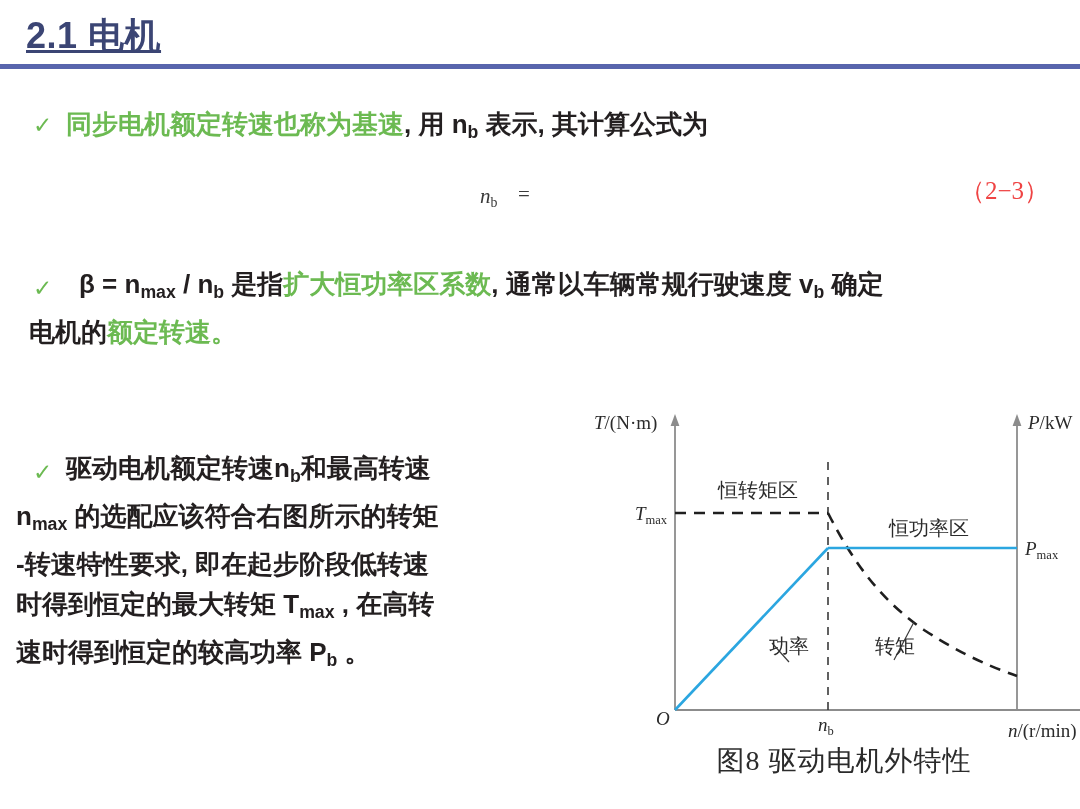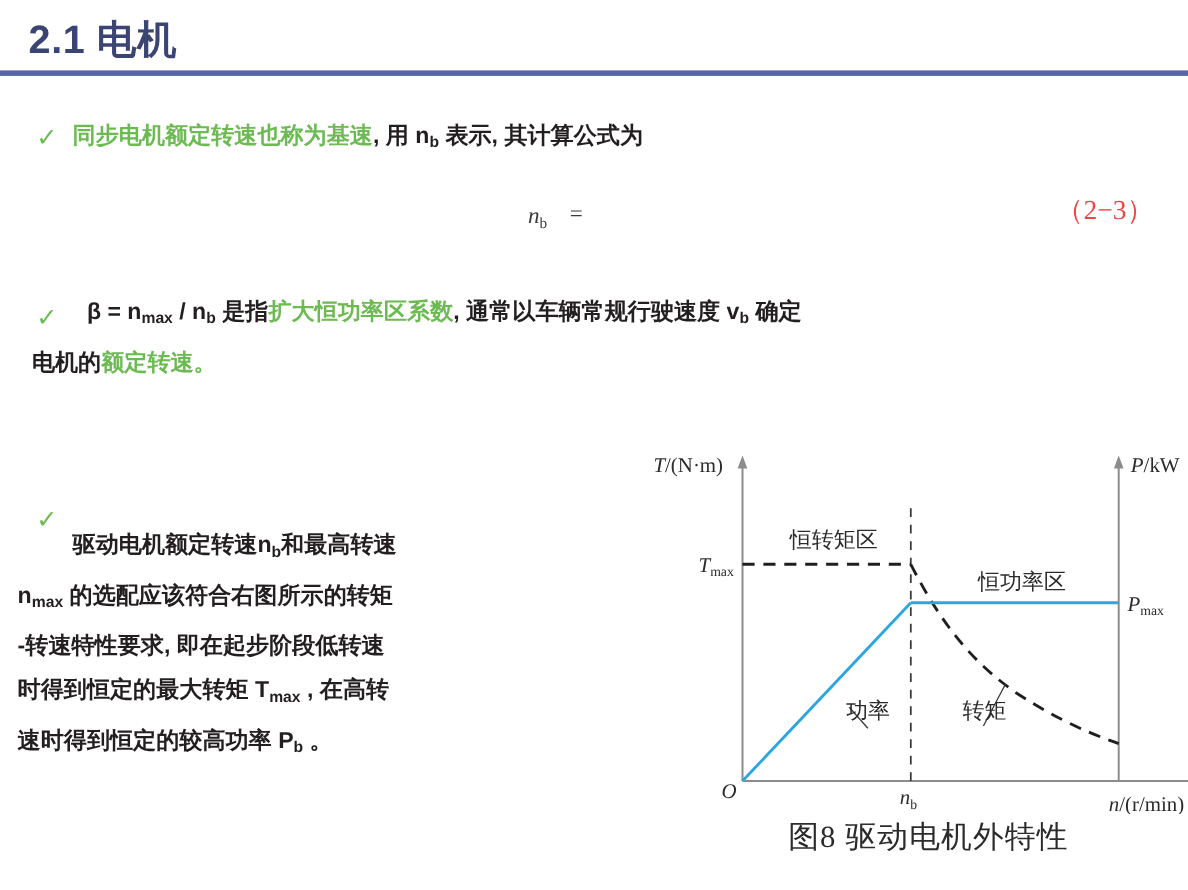--- a/index.html
+++ b/index.html
@@ -27,6 +27,7 @@
     letter-spacing: 0.5px;
     line-height: 44px;
     white-space: nowrap;
+    text-decoration: underline;
   }
   #title-rule {
     position: absolute;

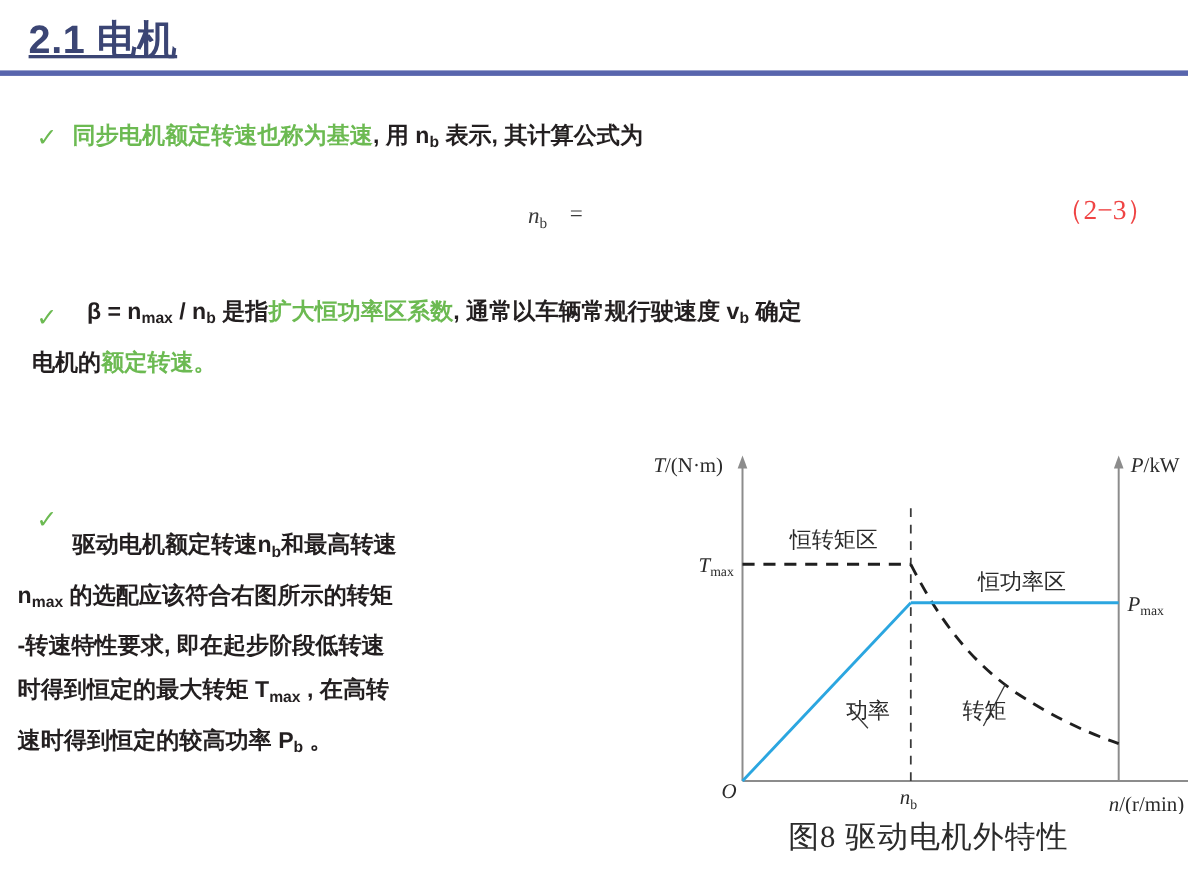--- a/index.html
+++ b/index.html
@@ -48,7 +48,7 @@
   }
   .para {
     position: absolute;
-    font-size: 21px;
+    font-size: 26px;
     font-weight: bold;
     line-height: 40px;
     color: #231f20;

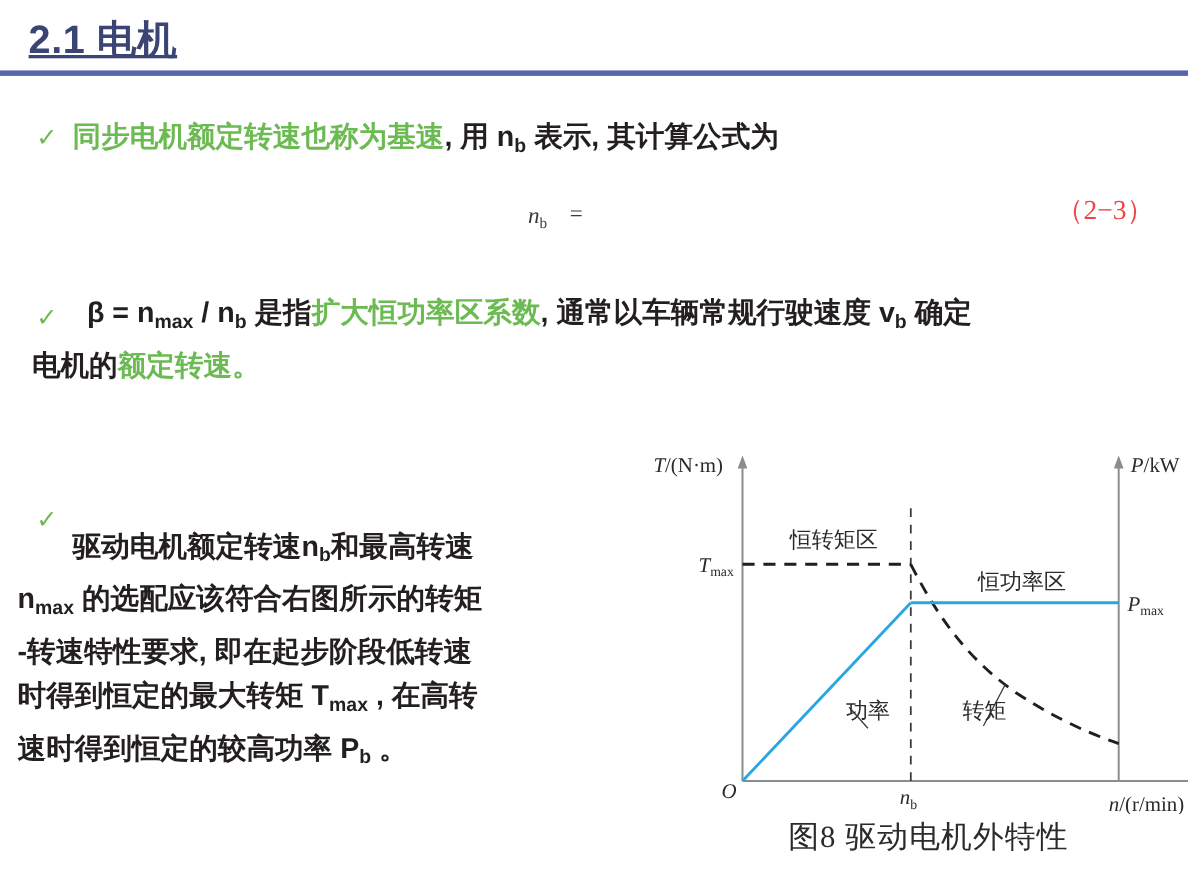--- a/index.html
+++ b/index.html
@@ -137,7 +137,7 @@
 
   
   #bullet3-check { left: 33px; top: 461px; }
-  #bullet3-text  { left: 66px; top: 448px; width: 480px; margin-top: 28px; }
+  #bullet3-text  { left: 66px; top: 448px; width: 480px; }
   #bullet3-text .cont { display: block; margin-left: -50px; }
 
   

